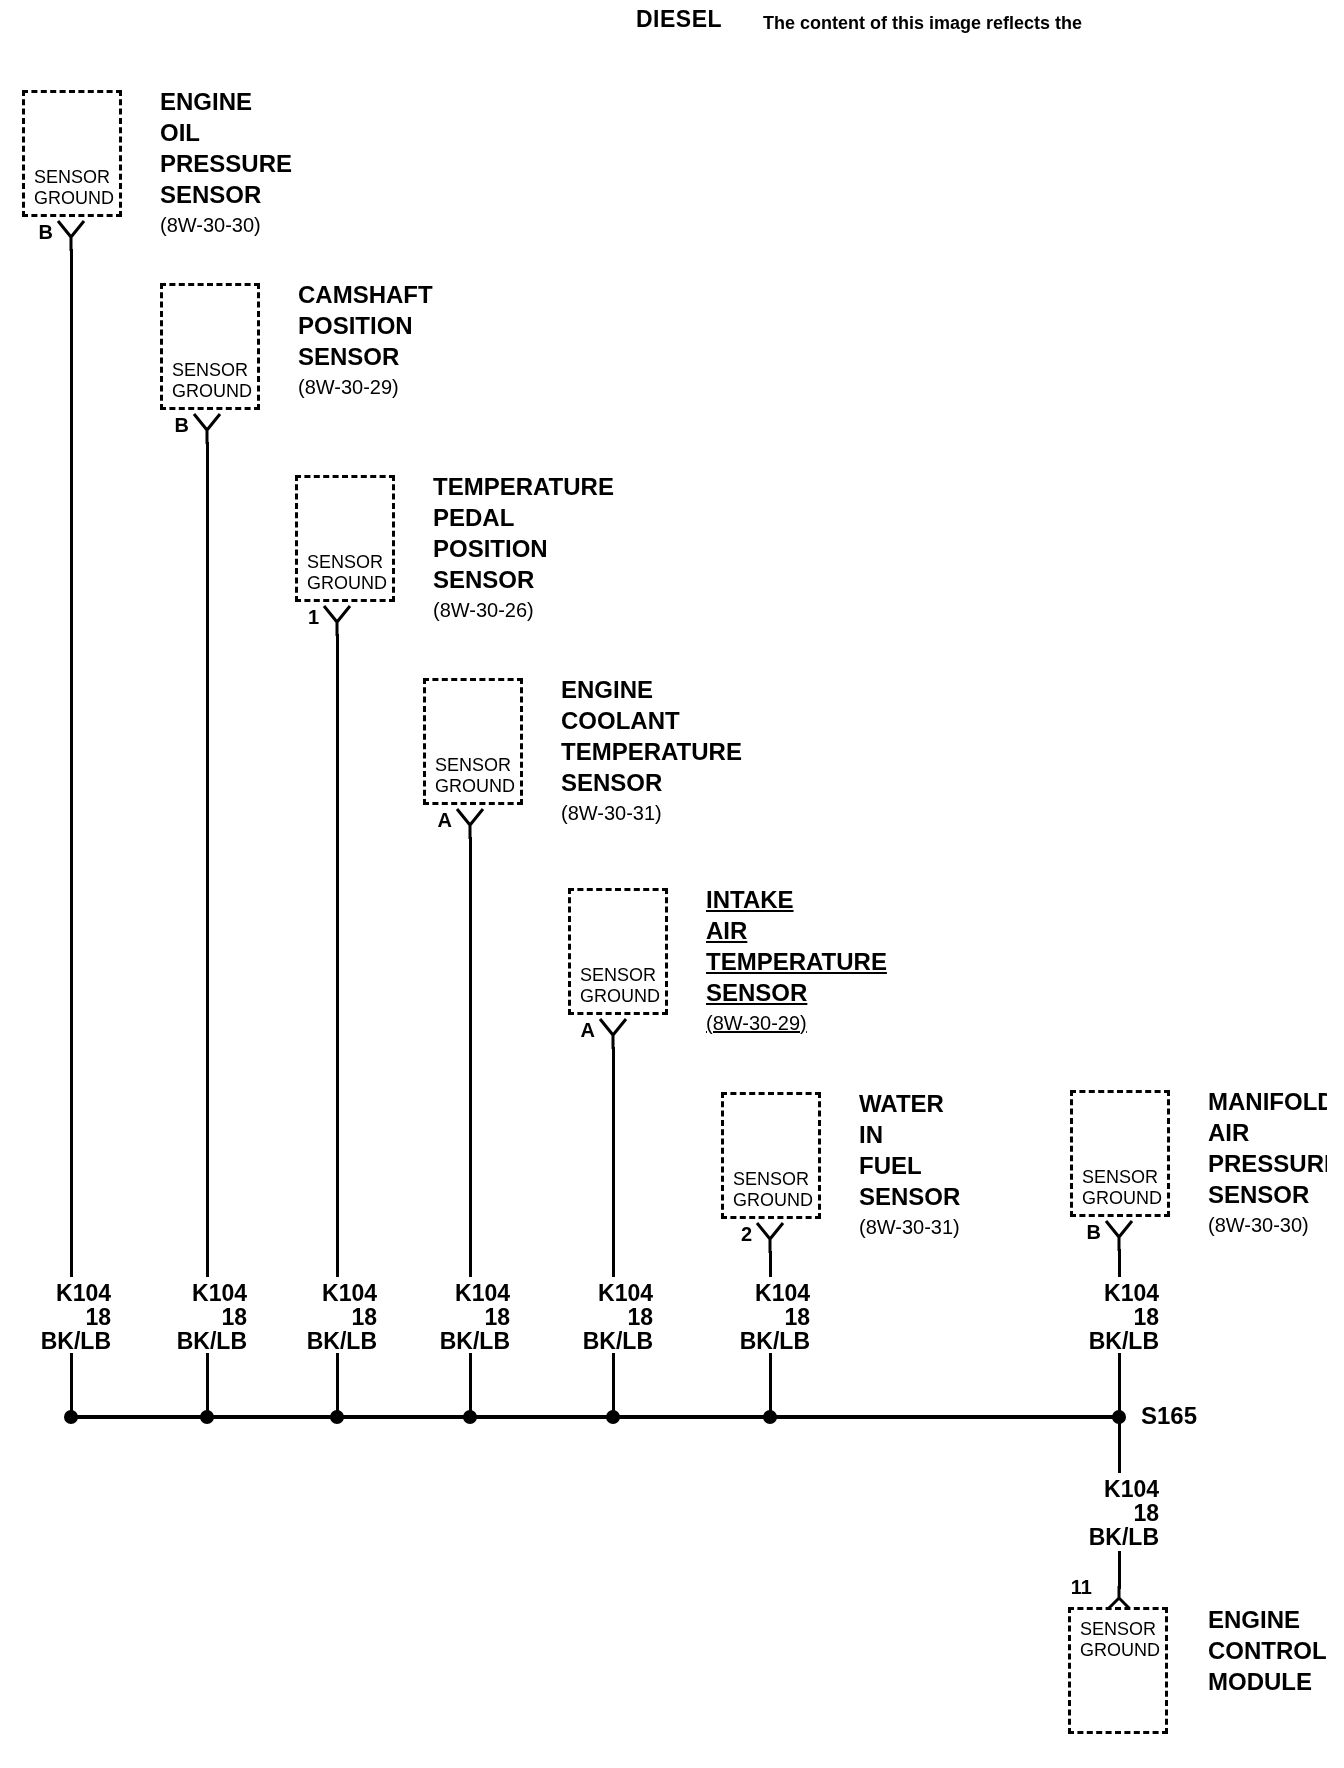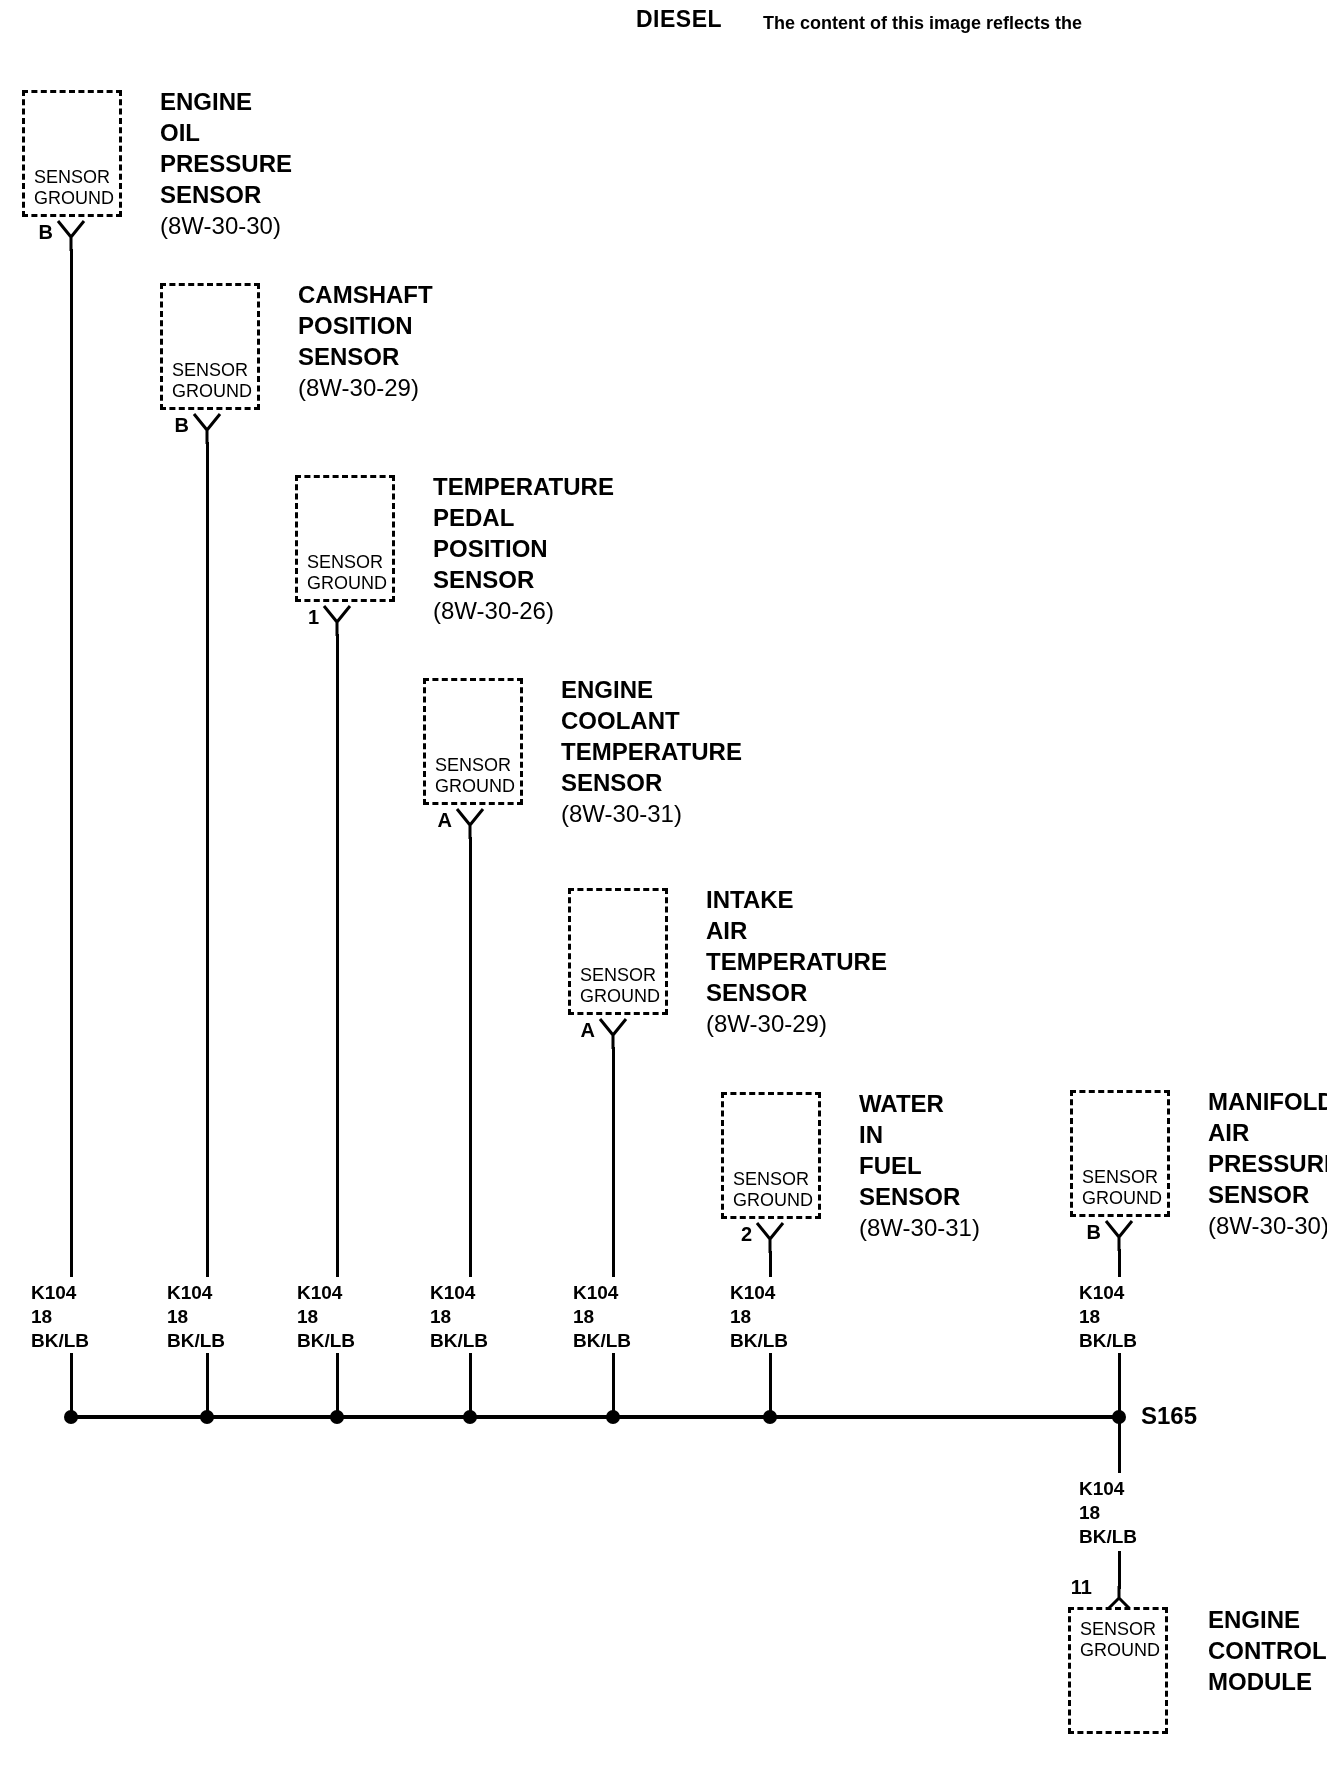--- a/index.html
+++ b/index.html
@@ -15,7 +15,7 @@
   .ground-label-top { bottom:auto; top:9px; }
 
   .sensor-name { position:absolute; font-size:24px; font-weight:bold; line-height:31px; white-space:nowrap;margin-left:28px; }
-  .circuit-ref { font-size:24px; font-weight:400; }
+  .circuit-ref { font-size:20px; font-weight:400; }
 
   .pin-label { position:absolute; font-size:20px; font-weight:600; width:26px; text-align:right; }
 

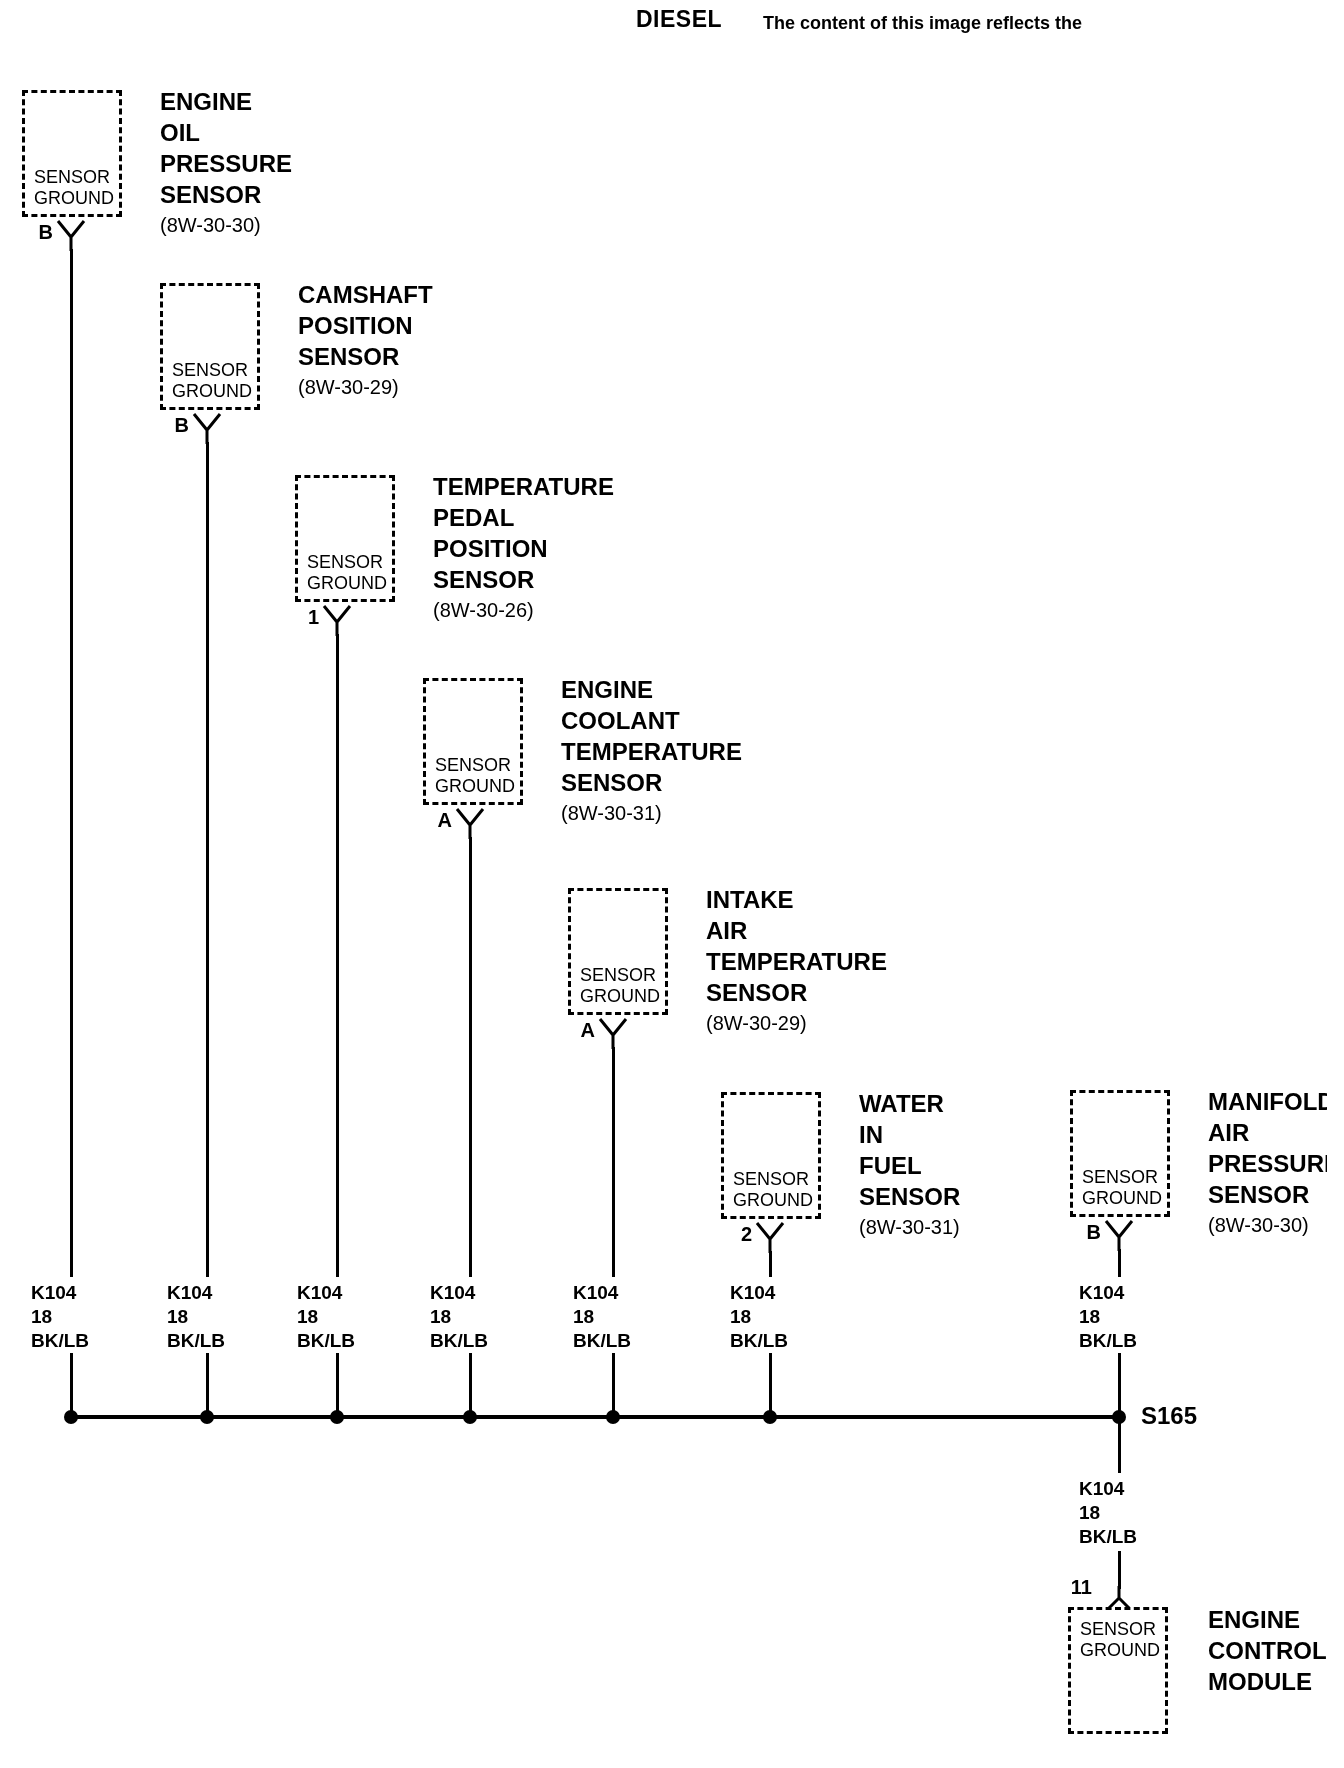--- a/index.html
+++ b/index.html
@@ -170,7 +170,7 @@
         <div>GROUND</div>
       </div>
     </div>
-    <div class="sensor-name" style="left: 678px; top: 884px;">
+    <div class="sensor-name" style="left: 678px; top: 884px; text-decoration: underline;">
       <div>INTAKE</div>
       <div>AIR</div>
       <div>TEMPERATURE</div>

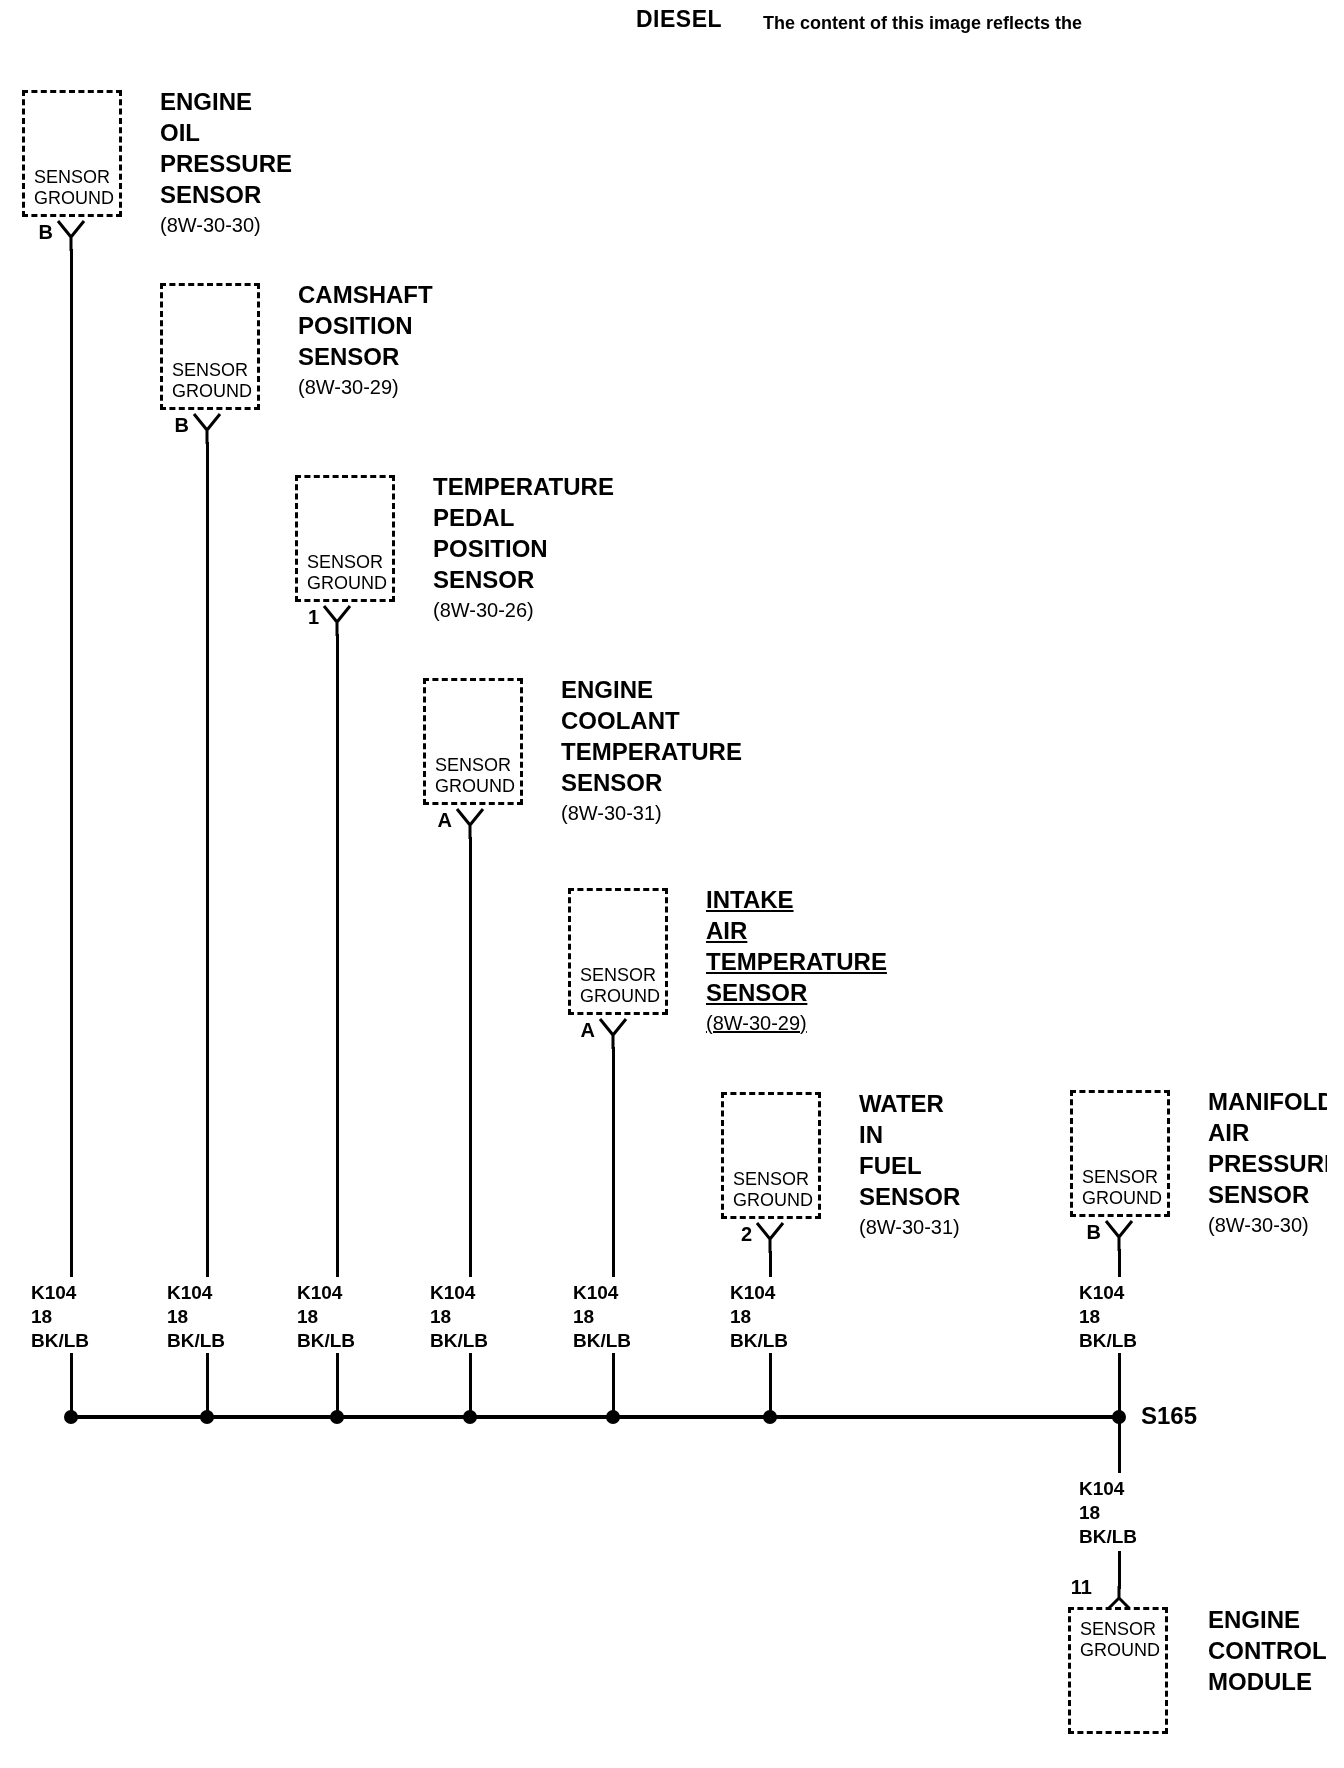--- a/index.html
+++ b/index.html
@@ -23,7 +23,7 @@
   .bus    { position:absolute; height:4px; background:#000; }
   .dot    { position:absolute; width:14px; height:14px; border-radius:50%; background:#000; }
 
-  .wire-label { position:absolute; width:80px; text-align:left; font-size:19px; font-weight:600; line-height:24px; }
+  .wire-label { position:absolute; width:80px; text-align:right; font-size:23px; font-weight:600; line-height:24px; }
 
   .splice-label { position:absolute; font-size:24px; font-weight:bold; }
 

